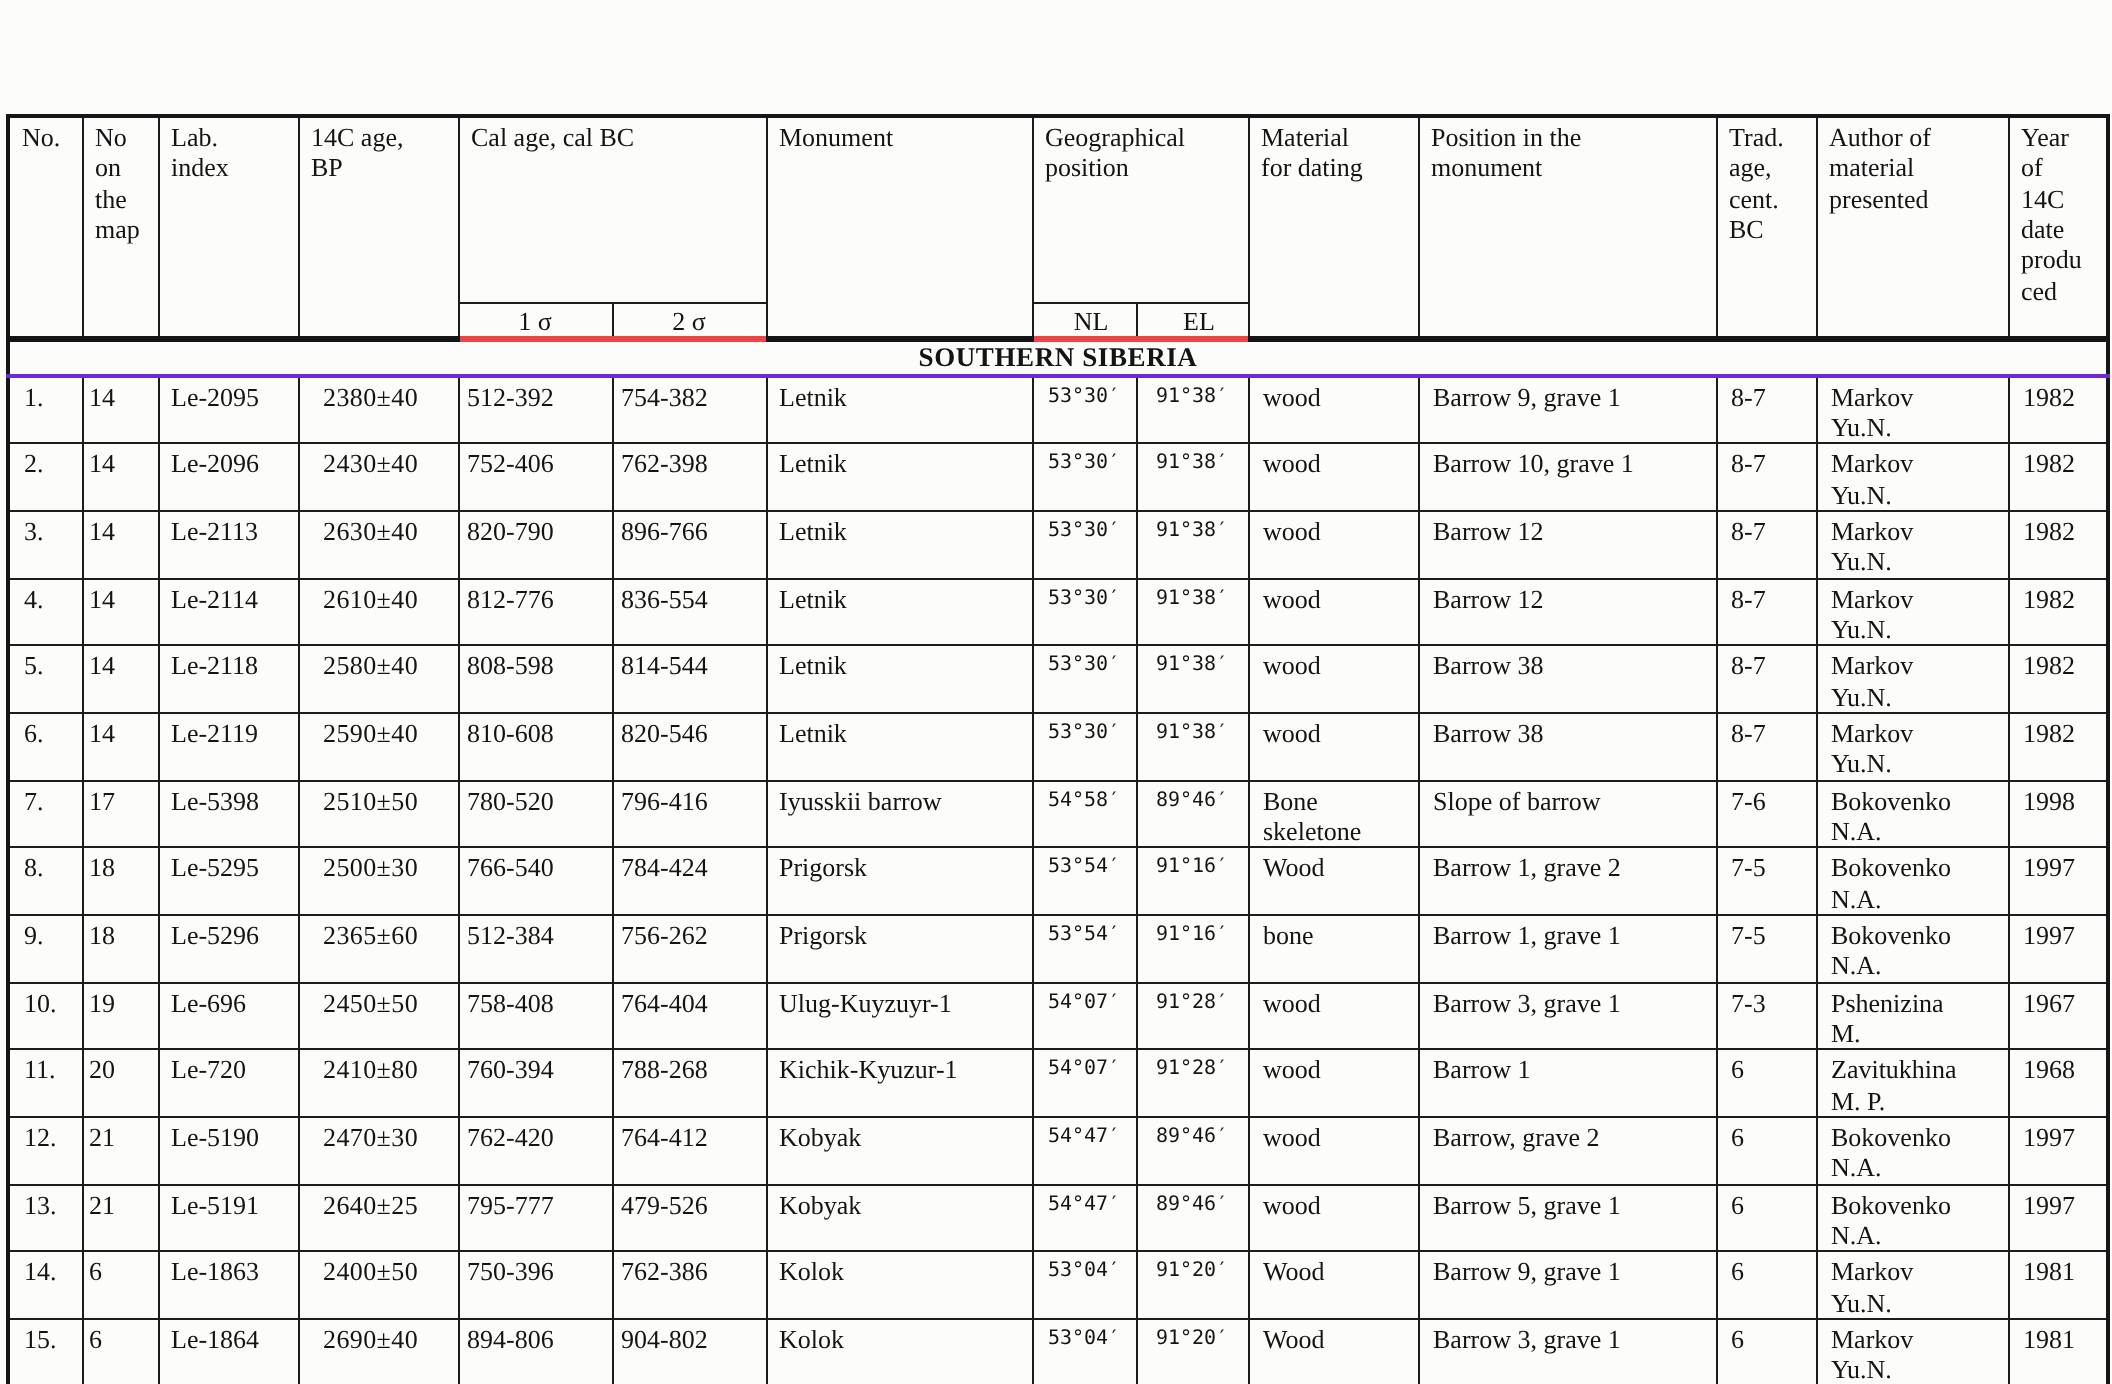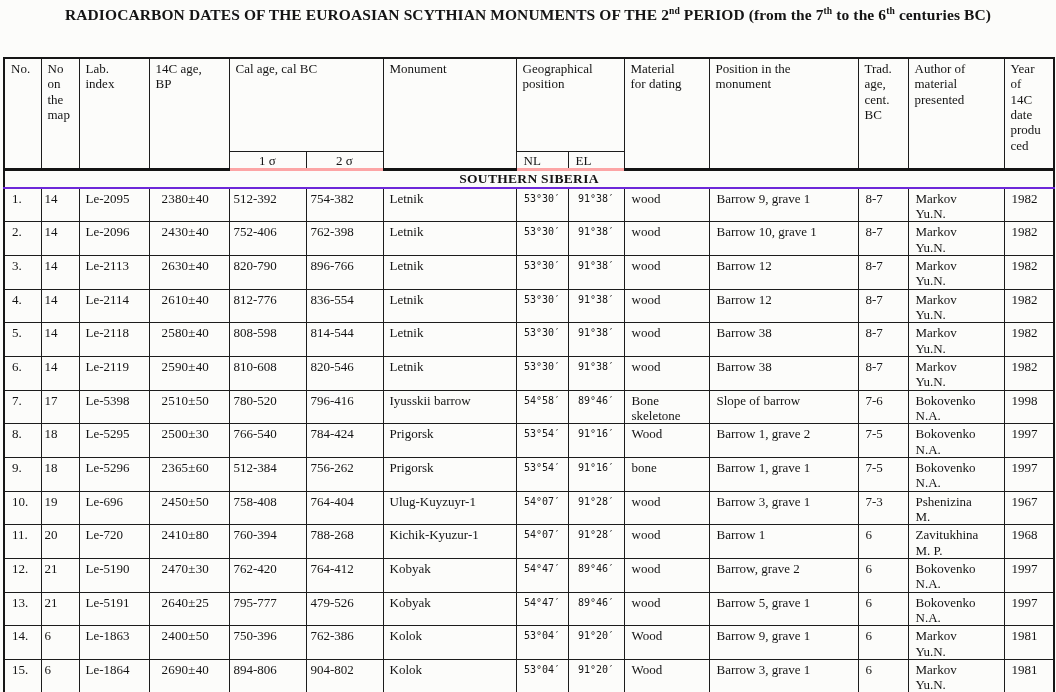--- a/index.html
+++ b/index.html
@@ -87,7 +87,6 @@
 <body>
 
 <div class="titles">
-  <div class="heading"><span>RADIOCARBON DATES OF THE EUROASIAN SCYTHIAN MONUMENTS OF THE 2</span><sup>nd</sup><span> PERIOD (from the 7</span><sup>th</sup><span> to the 6</span><sup>th</sup><span> centuries BC)</span></div>
 </div>
 
 <table class="radiocarbon">

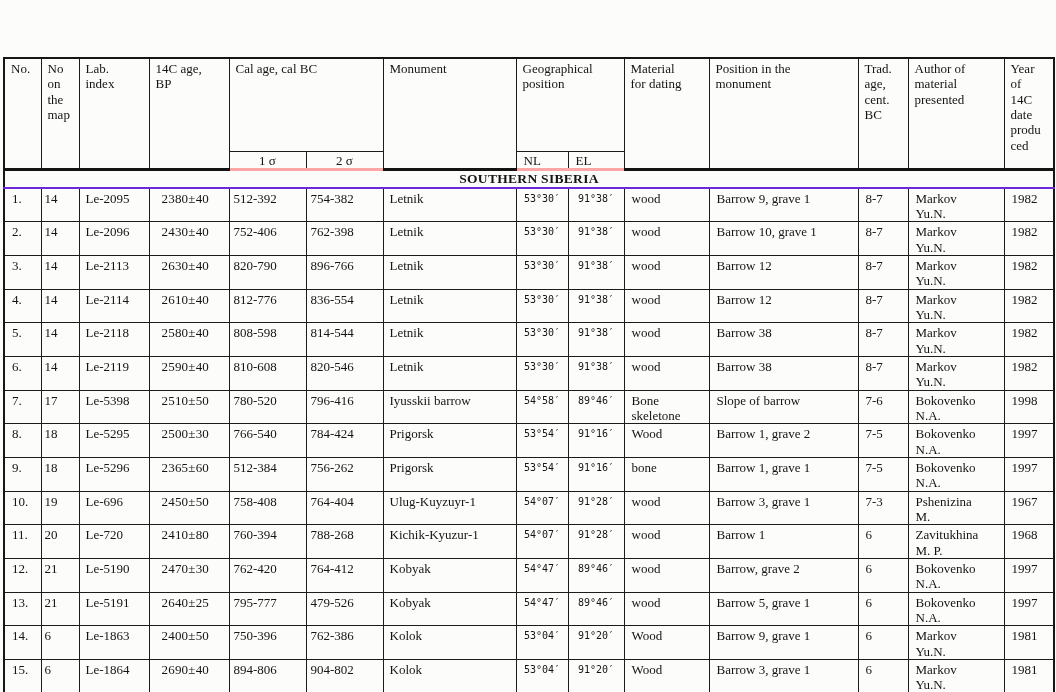--- a/index.html
+++ b/index.html
@@ -54,7 +54,7 @@
   thead tr.sub-hdr th {
     text-align: center;
     padding: 1px 0 0 0;
-    border-bottom: 3px solid #fca5a5;
+    border-bottom: 3px solid #ef4444;
   }
   thead tr.sub-hdr th.sub-geo { text-align: left; padding-left: 7px; }
   thead th.hdr-center { }

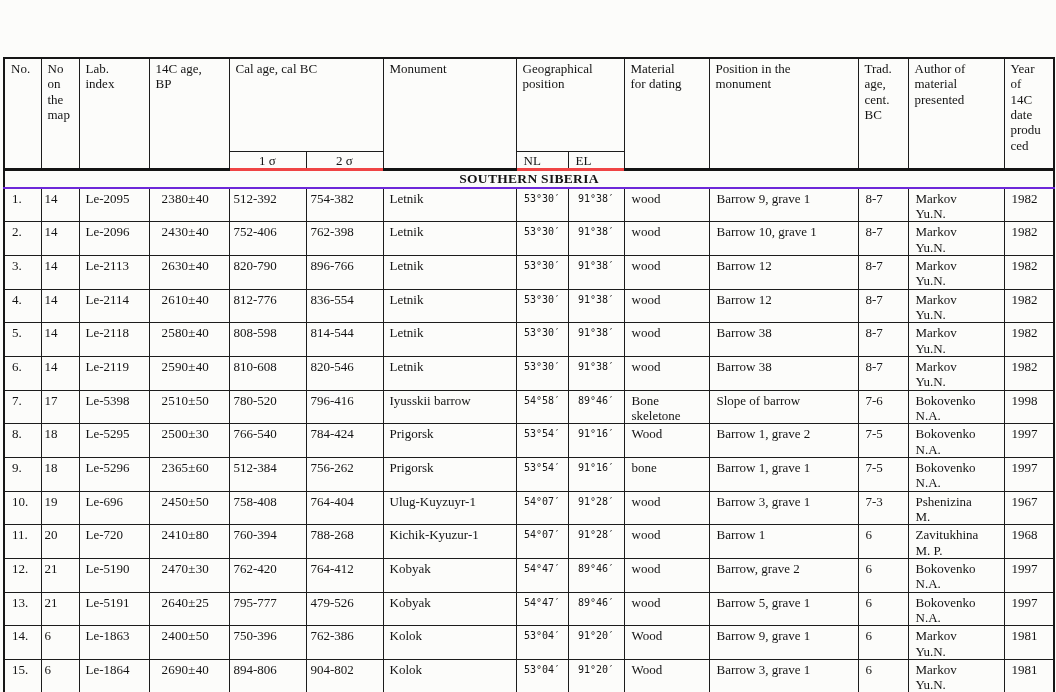--- a/index.html
+++ b/index.html
@@ -56,7 +56,7 @@
     padding: 1px 0 0 0;
     border-bottom: 3px solid #ef4444;
   }
-  thead tr.sub-hdr th.sub-geo { text-align: left; padding-left: 7px; }
+  thead tr.sub-hdr th.sub-geo { text-align: center; padding-left: 7px; }
   thead th.hdr-center { }
   thead tr.main-hdr th { border-bottom-width: 0; }
   thead tr.main-hdr th[rowspan] { border-bottom: 3px solid #141414; }

